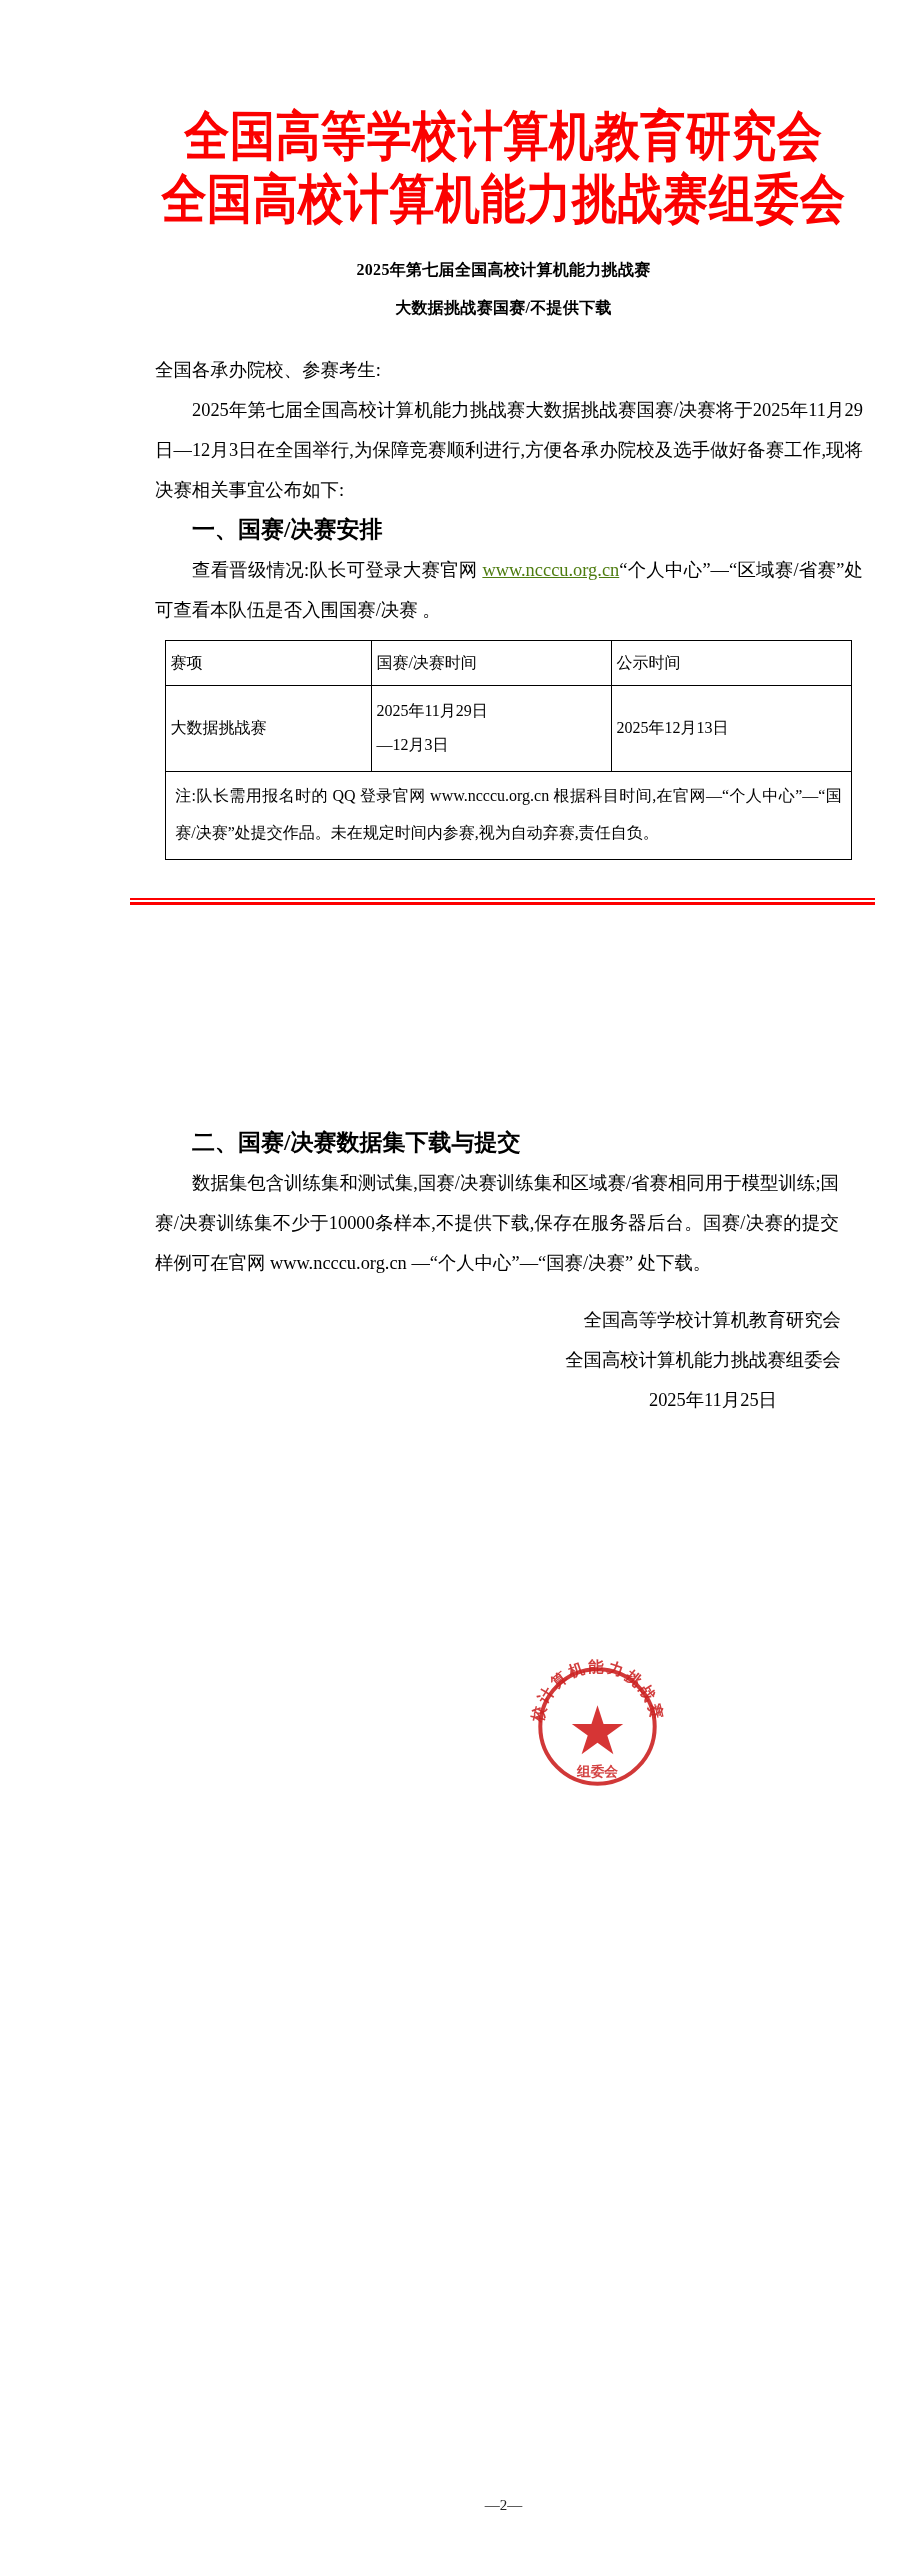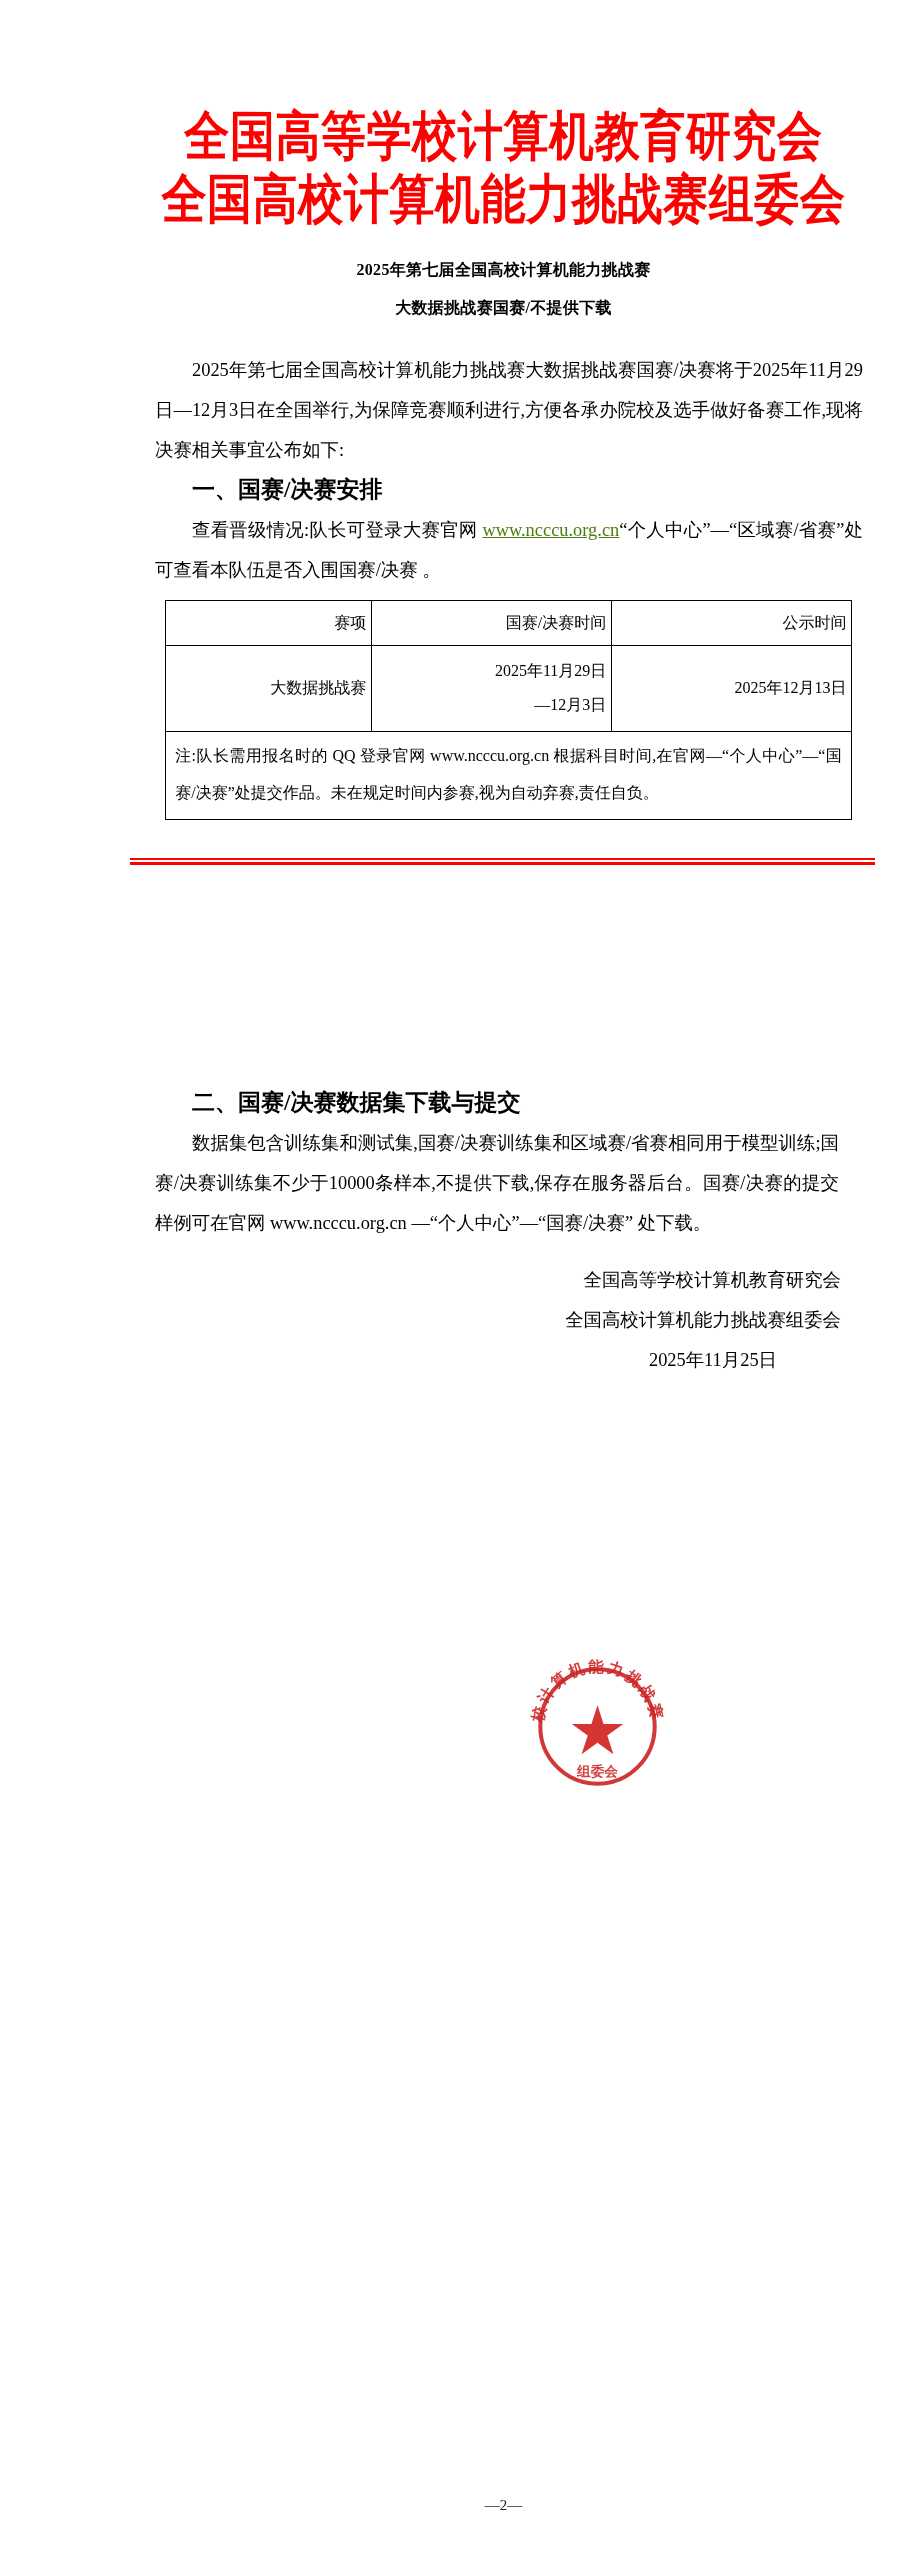--- a/index.html
+++ b/index.html
@@ -199,6 +199,7 @@
 
   <div class="body-block">
 
+    <p class="para noindent">全国各承办院校、参赛考生:</p>
 
     <p class="para indent">2025年第七届全国高校计算机能力挑战赛大数据挑战赛国赛/决赛将于2025年11月29日—12月3日在全国举行,为保障竞赛顺利进行,方便各承办院校及选手做好备赛工作,现将决赛相关事宜公布如下:</p>
 

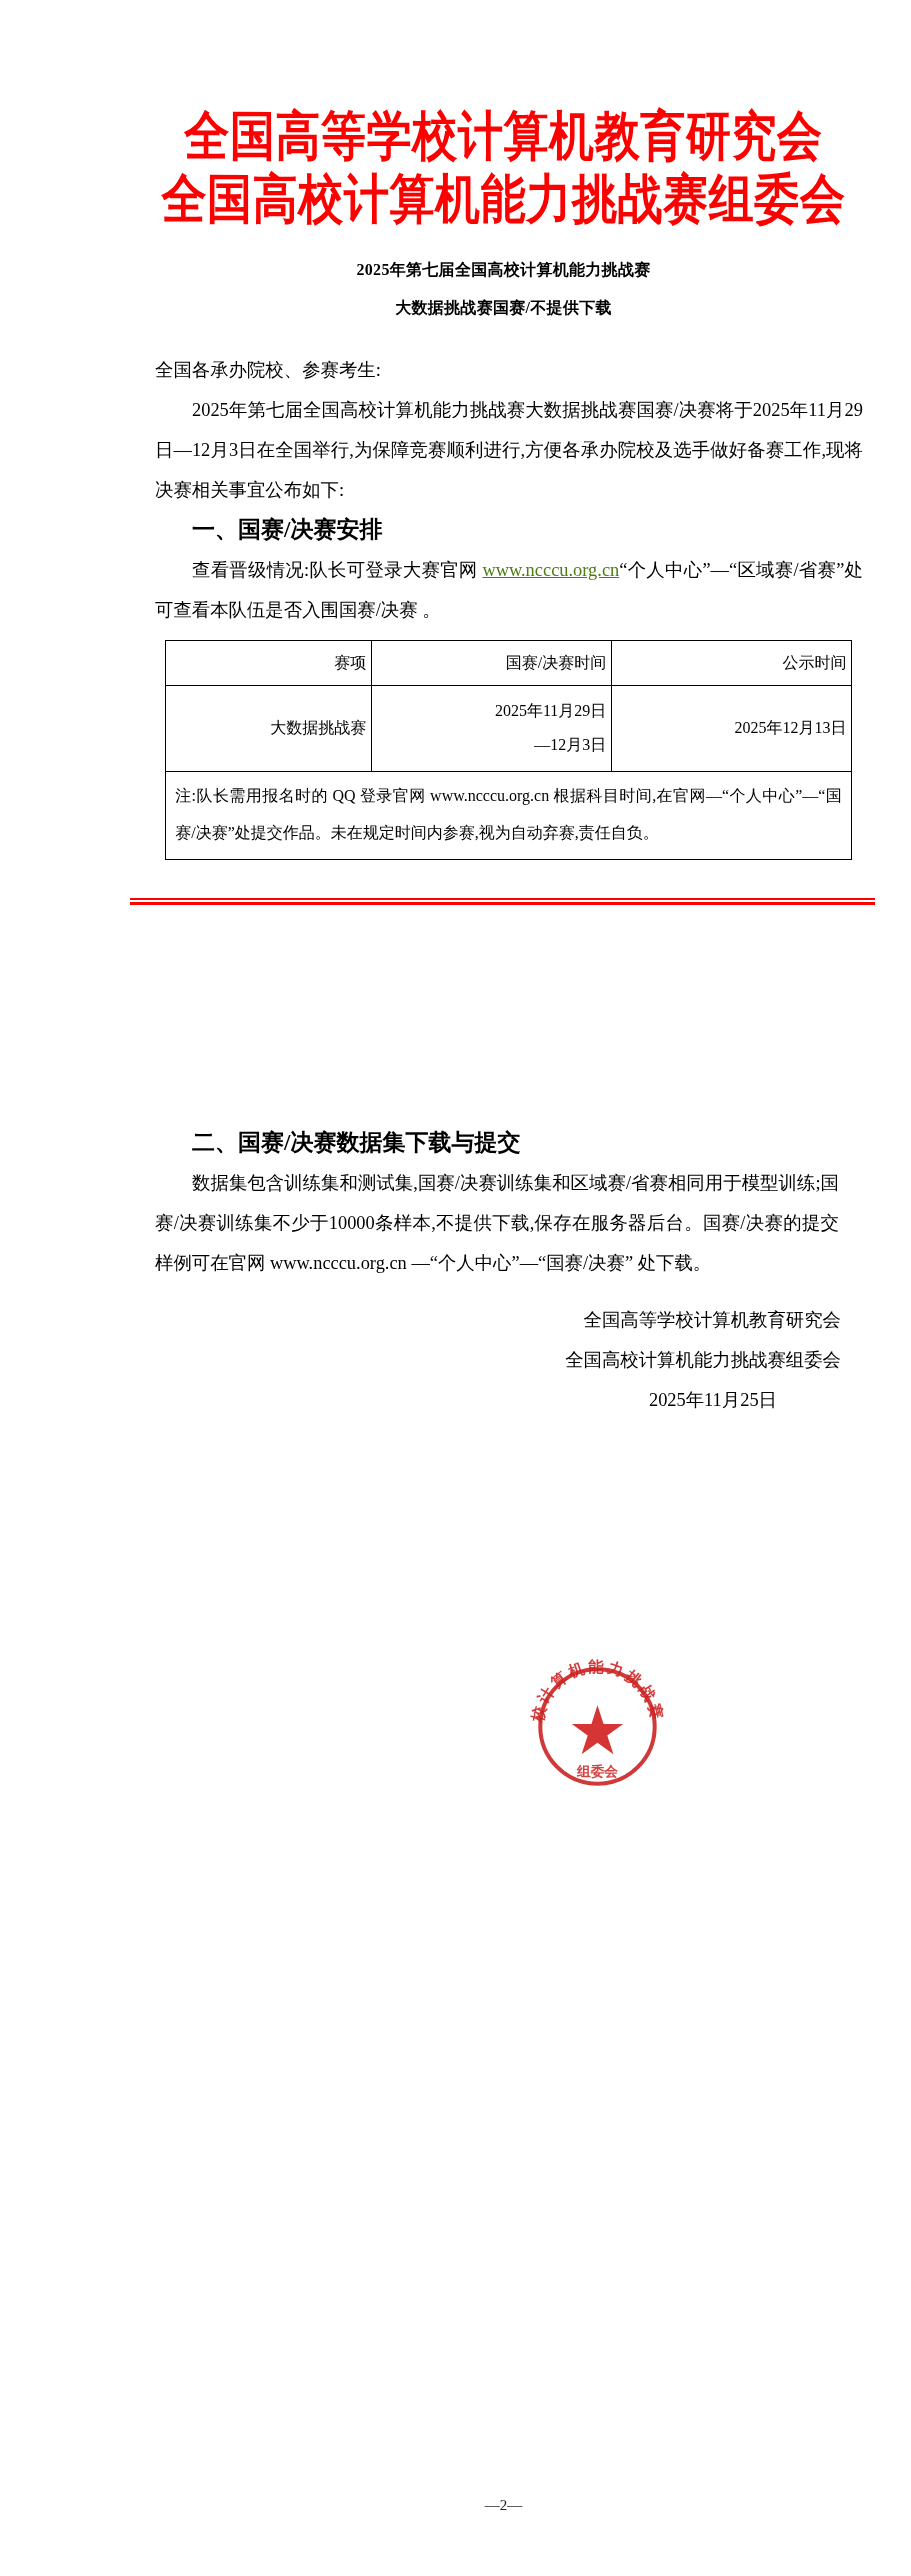--- a/index.html
+++ b/index.html
@@ -98,7 +98,7 @@
     border: 1.1px solid #000000;
     font-size: 16px;
     line-height: 34px;
-    text-align: right;
+    text-align: left;
     vertical-align: middle;
     padding: 3.4px 4.6px;
   }

